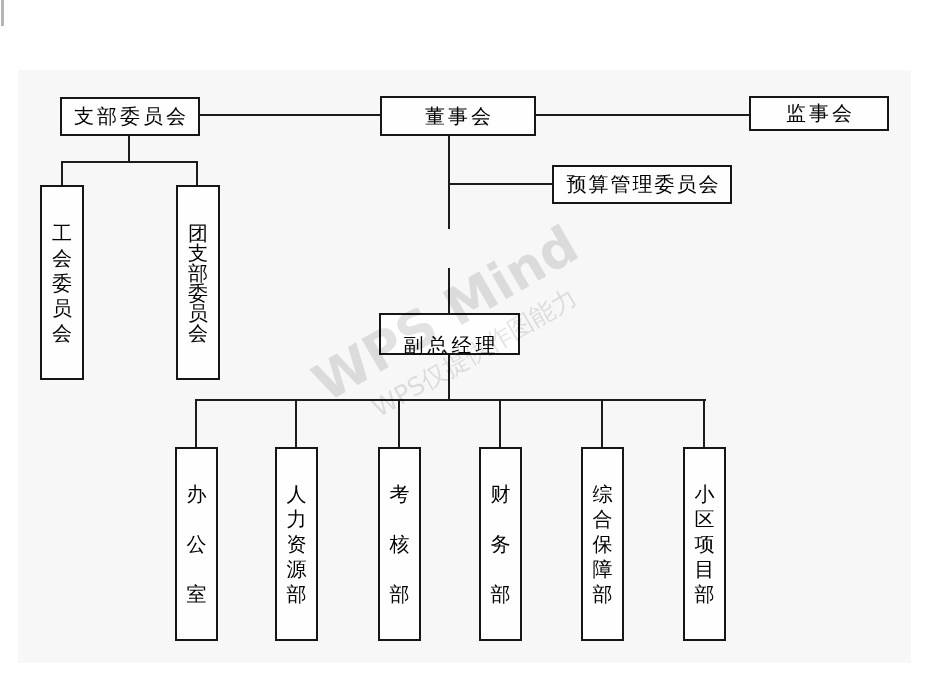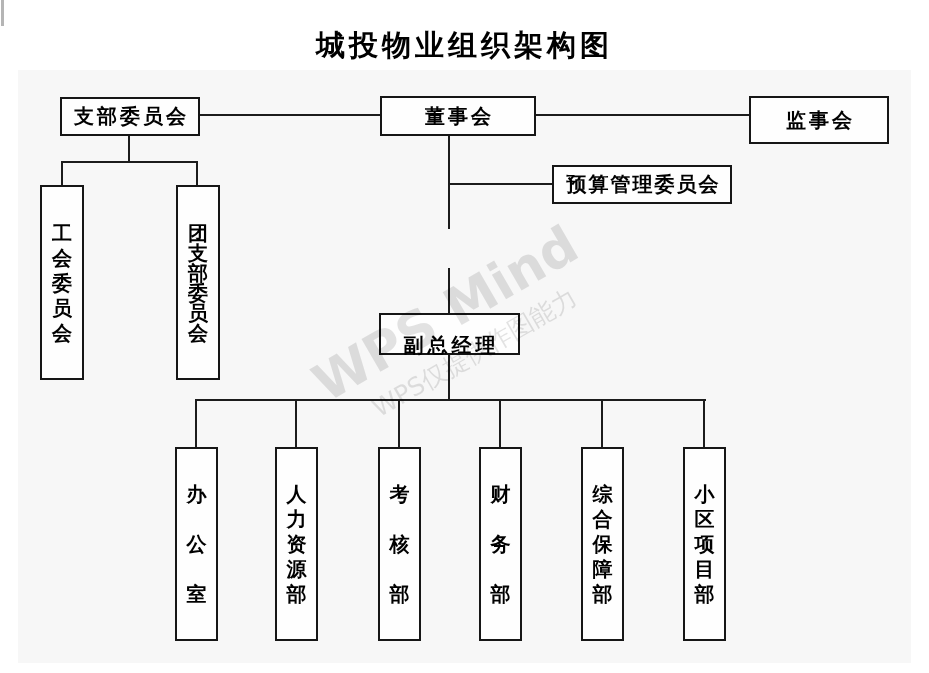--- a/index.html
+++ b/index.html
@@ -77,7 +77,6 @@
 
   <div class="corner-tick"></div>
 
-  <div class="title">城投物业组织架构图</div>
 
   <div class="canvas"></div>
 

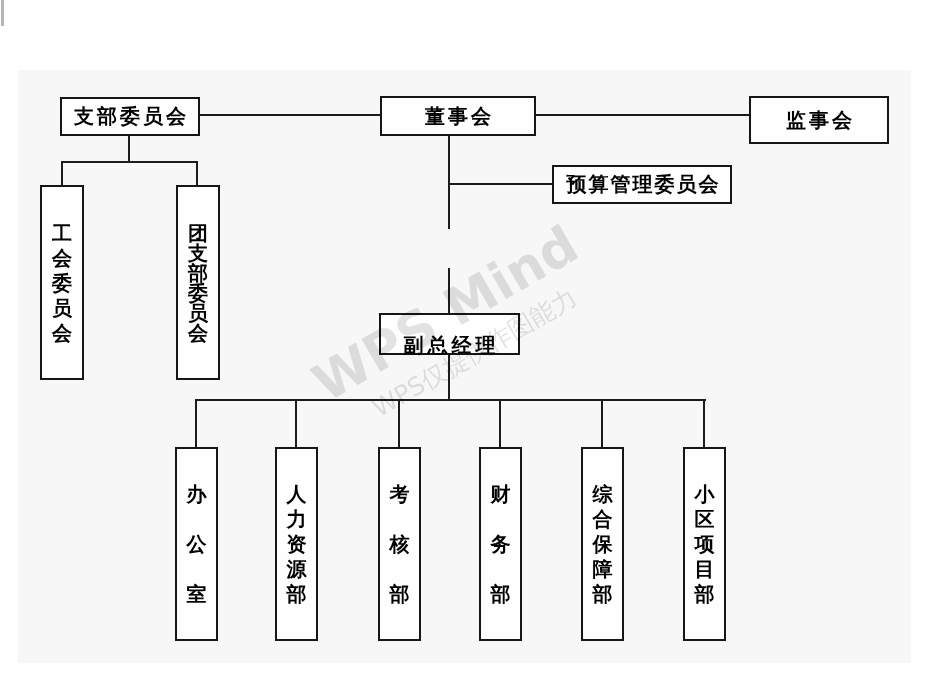--- a/index.html
+++ b/index.html
@@ -43,7 +43,6 @@
     letter-spacing: 3px;
     text-indent: 3px;
     white-space: nowrap;
-    font-weight: bold;
   }
   .box .vtext {
     display: flex; flex-direction: column;

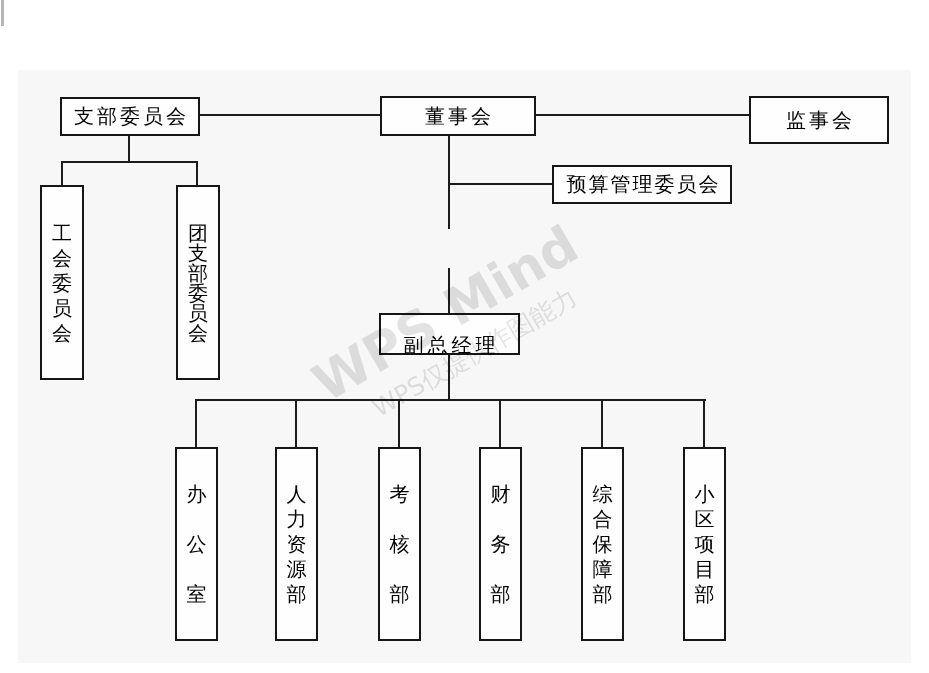--- a/index.html
+++ b/index.html
@@ -103,7 +103,7 @@
   <div class="box" style="left:380px; top:96px; width:156px; height:40px;">
     <span class="lbl">董事会</span>
   </div>
-  <div class="box" style="left:749px; top:96px; width:140px; height:48px;">
+  <div class="box" style="left:749px; top:96px; width:140px; height:35px;">
     <span class="lbl">监事会</span>
   </div>
 

